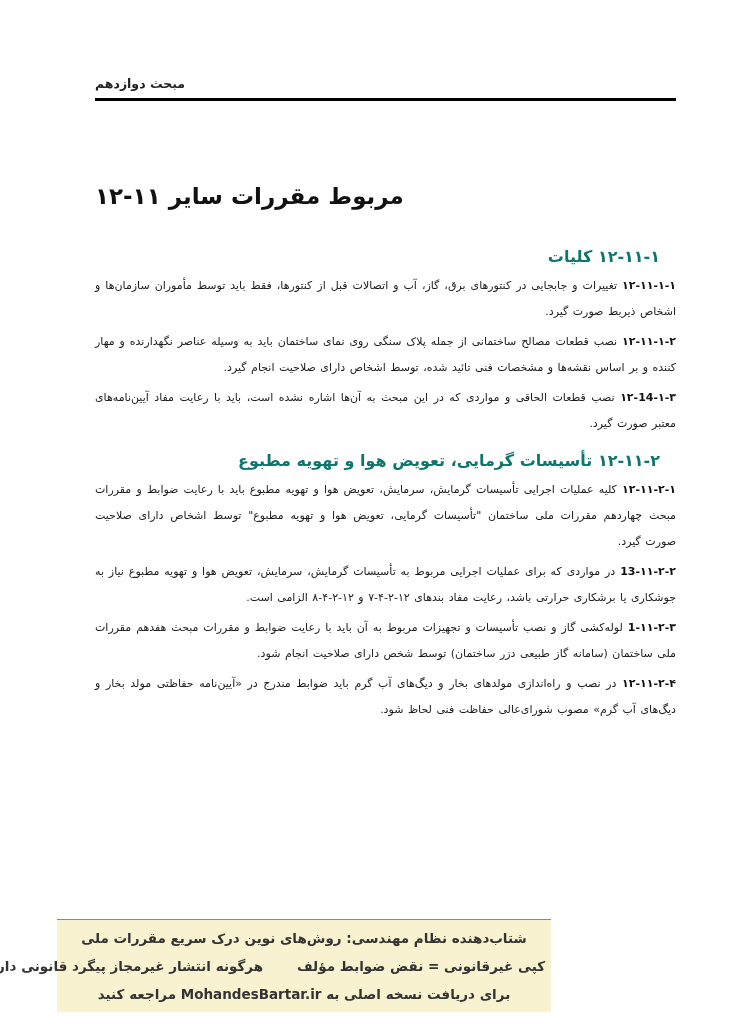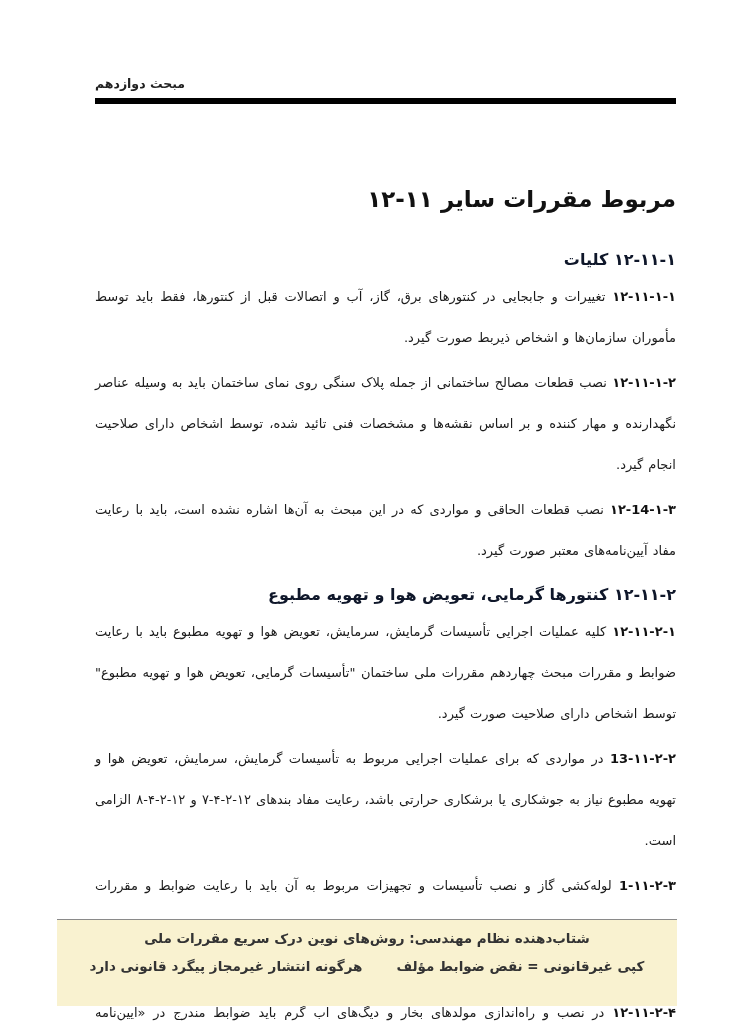--- a/index.html
+++ b/index.html
@@ -12,7 +12,7 @@
 
   
   .running-header{
-    padding-top:73px;border-bottom:6px solid #000000;padding-bottom:6px;
+    padding-top:73px;border-bottom:3px solid #000000;padding-bottom:6px;
     text-align:left;direction:rtl;
   }
   .running-header .chapter{font-size:12.5px;font-weight:bold;color:#222;}

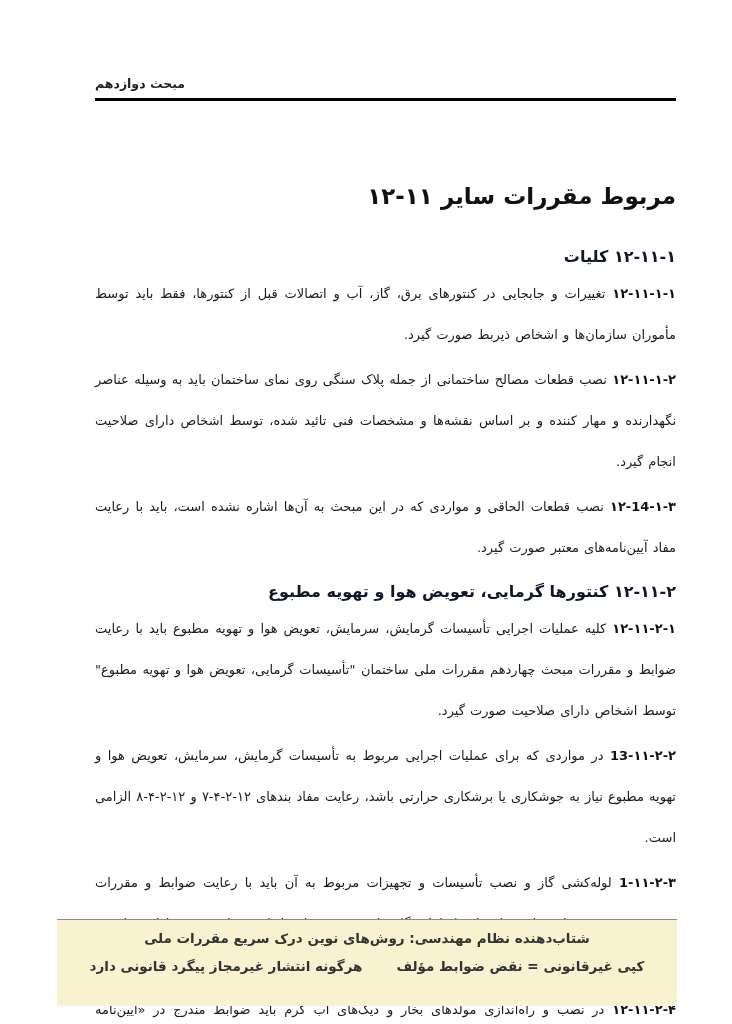--- a/index.html
+++ b/index.html
@@ -19,7 +19,7 @@
 
   
   .doc-title{
-    direction:ltr;text-align:right;font-weight:bold;font-size:23px;
+    direction:ltr;text-align:left;font-weight:bold;font-size:23px;
     color:#111;margin:78px 0 0 0;line-height:34px;white-space:nowrap;
   }
   .title-num{direction:ltr;unicode-bidi:bidi-override;letter-spacing:1px;}

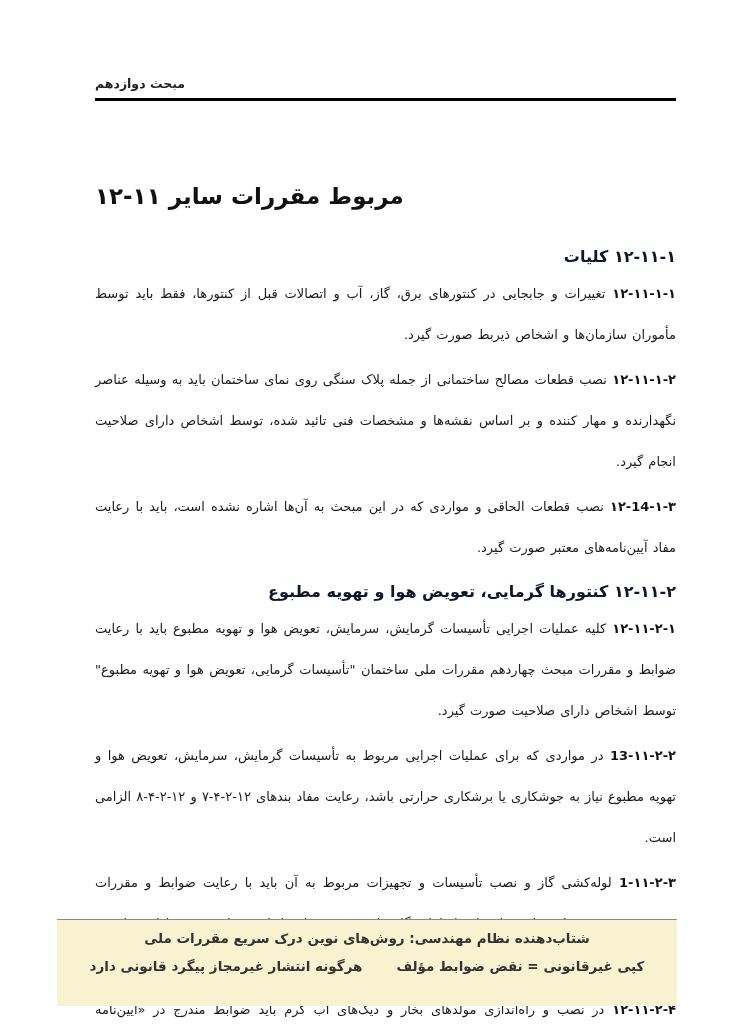--- a/index.html
+++ b/index.html
@@ -27,8 +27,8 @@
 
   
   .section-heading{
-    direction:rtl;font-size:16px;font-weight:bold;color:#0f172a;
-    margin:12px 0 4px 0;line-height:24px;
+    direction:rtl;font-size:16px;font-weight:bold;color:#0f766e;
+    margin:12px 16px 4px 0;line-height:24px;
   }
   .section-heading.first{margin-top:32px;}
   .section-heading .num{white-space:nowrap;}

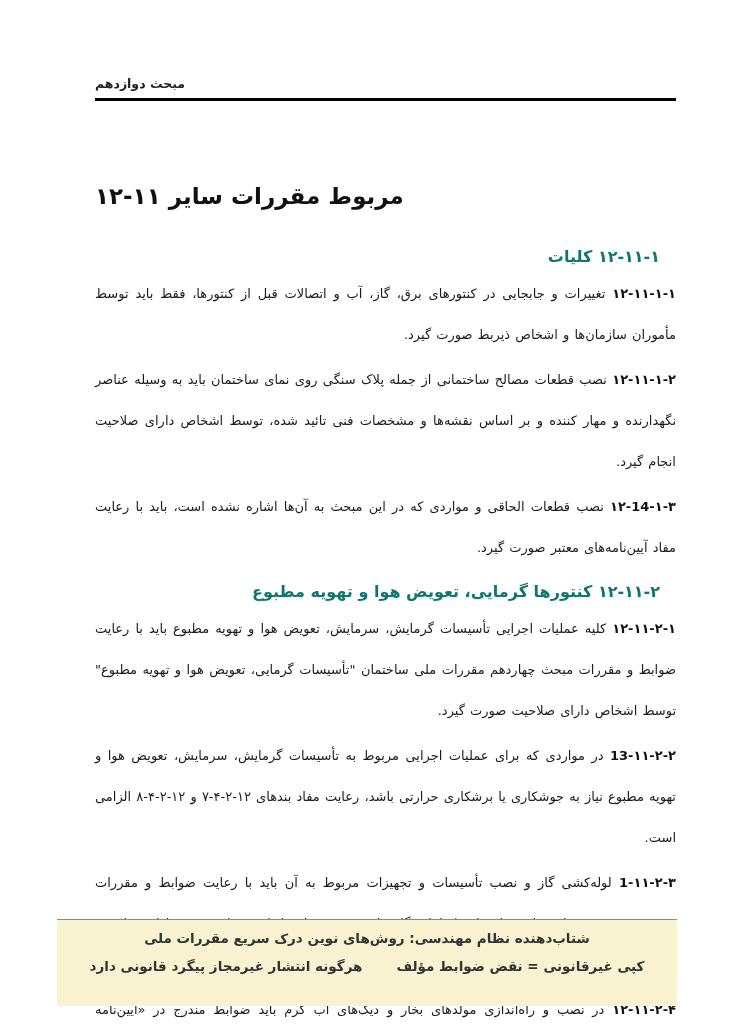--- a/index.html
+++ b/index.html
@@ -35,7 +35,7 @@
 
   
   .clause{
-    direction:rtl;text-align:justify;font-size:13px;line-height:41px;
+    direction:rtl;text-align:justify;font-size:11px;line-height:26px;
     margin:4px 0;color:#1b1b1b;word-spacing:1px;
   }
   .clause .num{font-weight:bold;white-space:nowrap;color:#111;}

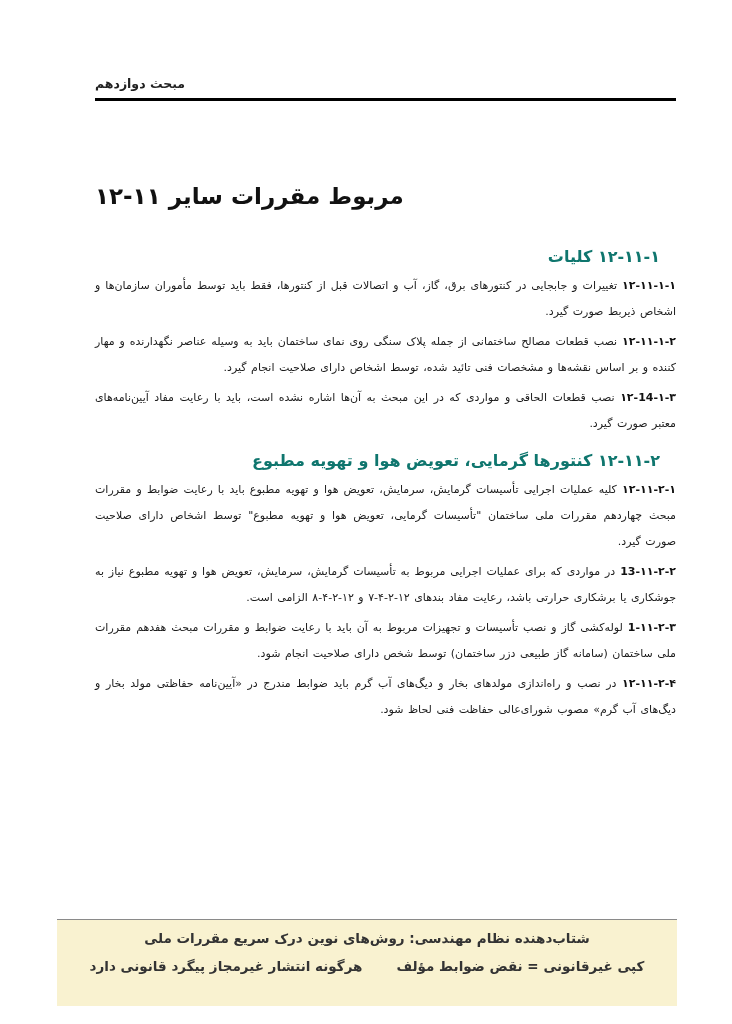--- a/index.html
+++ b/index.html
@@ -90,7 +90,7 @@
 
     <h2 class="section-heading">
       <span class="num">۱۲-۱۱-۲</span>
-      <span>کنتورها گرمایی، تعویض هوا و تهویه مطبوع</span>
+      <span>تأسیسات گرمایی، تعویض هوا و تهویه مطبوع</span>
     </h2>
 
     <p class="clause">

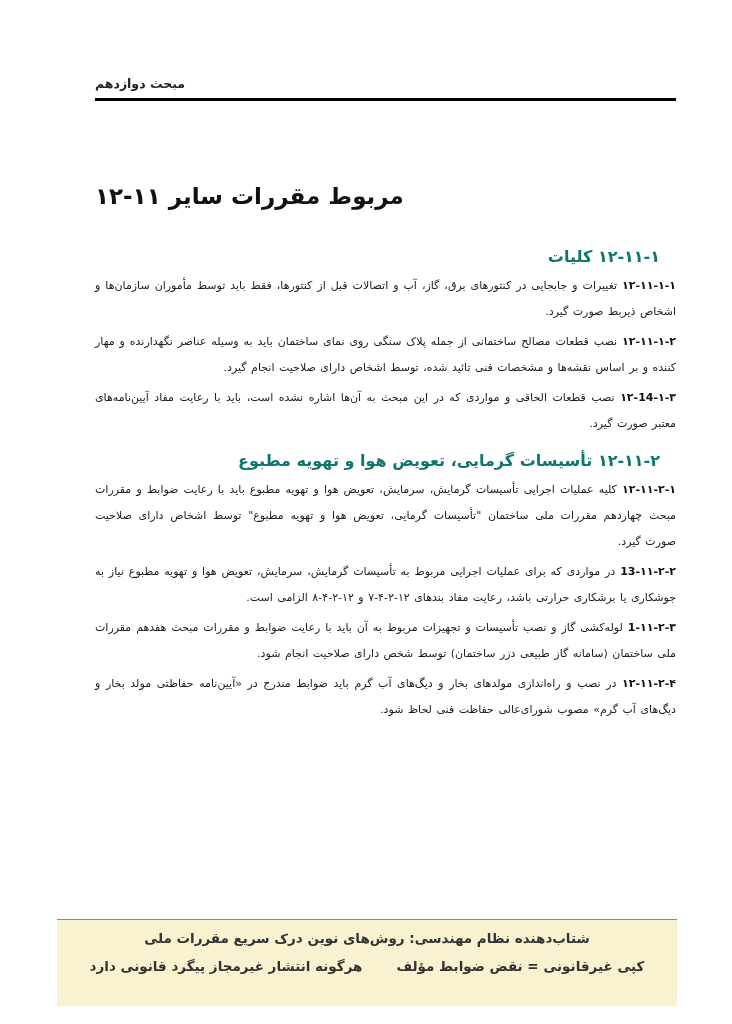--- a/index.html
+++ b/index.html
@@ -42,9 +42,9 @@
 
   
   .footer-band{
-    position:absolute;top:919px;left:57px;width:620px;
+    position:absolute;top:919px;left:57px;width:494px;
     border-top:1px solid #8a8a8a;
-    padding:4px 6px 26px 6px;box-sizing:border-box;
+    padding:4px 6px 4px 6px;box-sizing:border-box;
     direction:rtl;text-align:center;
   }
   .footer-line{

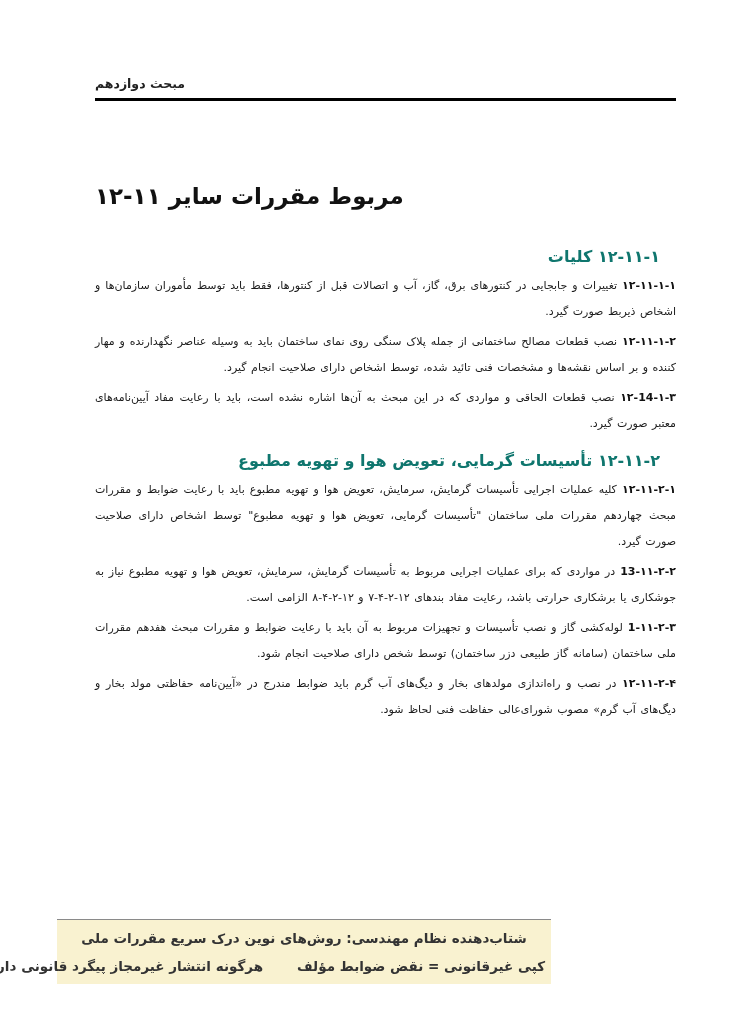--- a/index.html
+++ b/index.html
@@ -120,6 +120,7 @@
     <div class="footer-line">
       <span>کپی غیرقانونی = نقض ضوابط مؤلف</span><span class="seg-gap"></span><span>هرگونه انتشار غیرمجاز پیگرد قانونی دارد</span>
     </div>
+    <div class="footer-line">برای دریافت نسخه اصلی به MohandesBartar.ir مراجعه کنید</div>
   </div>
 </div>
 

